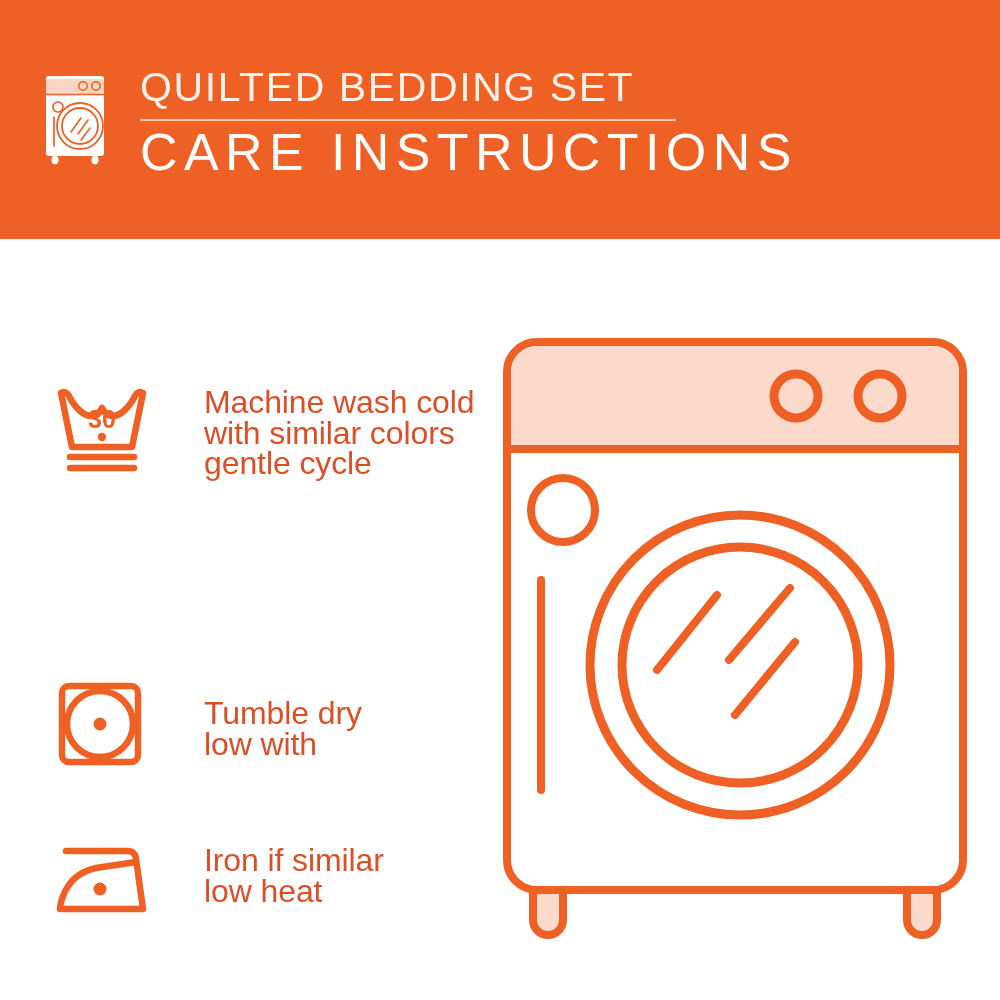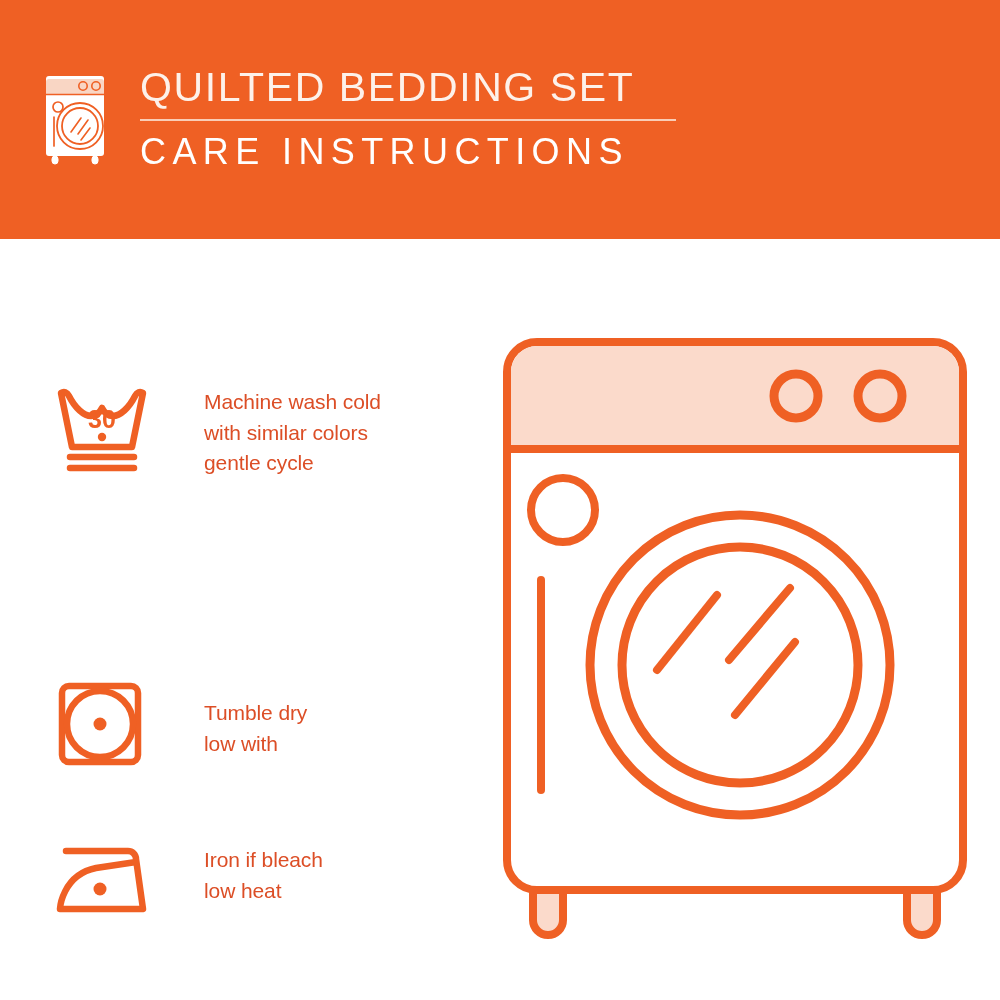--- a/index.html
+++ b/index.html
@@ -60,7 +60,7 @@
   }
   .title-sub {
     color: #ffffff;
-    font-size: 36px;
+    font-size: 52px;
     line-height: 46px;
     font-weight: 400;
     letter-spacing: 6.4px;

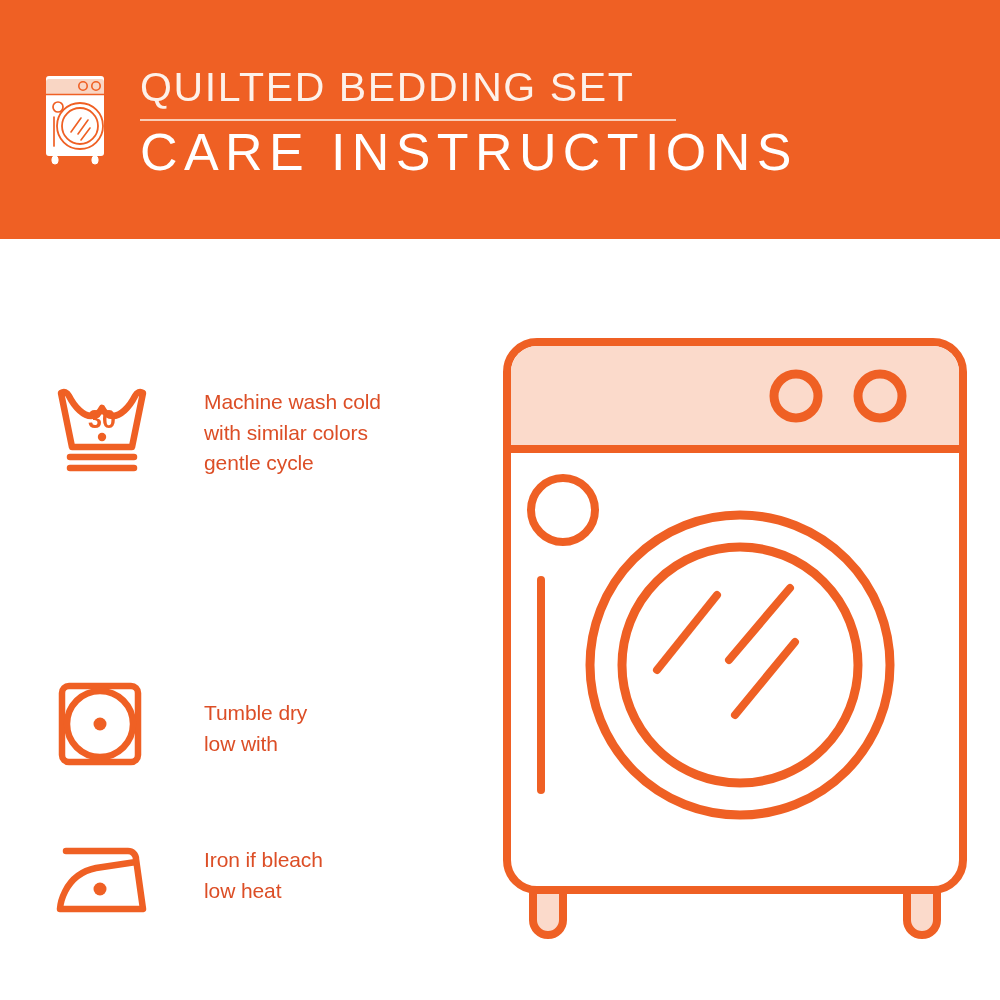--- a/index.html
+++ b/index.html
@@ -99,7 +99,7 @@
   .care-text {
     margin-left: 48px;
     color: #dc4e26;
-    font-size: 21px;
+    font-size: 32px;
     line-height: 30.5px;
     font-weight: 400;
     letter-spacing: -0.1px;

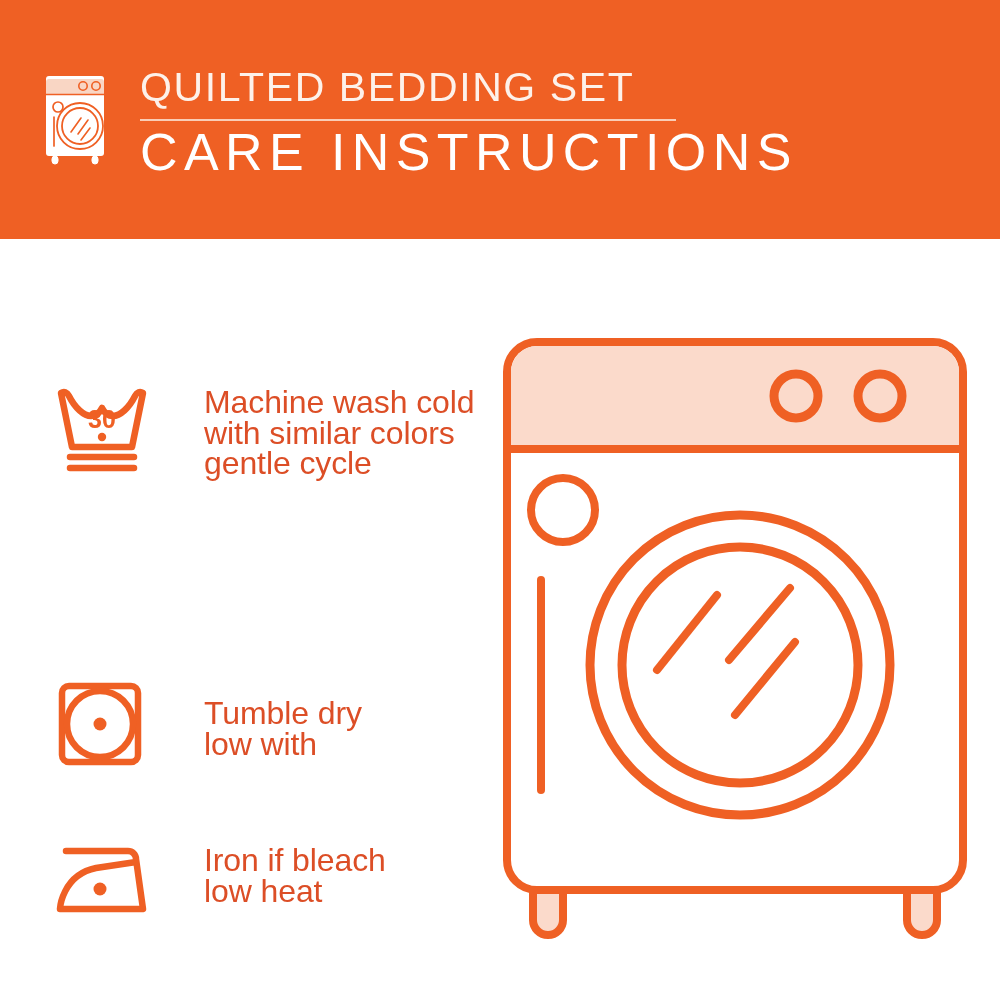--- a/index.html
+++ b/index.html
@@ -208,7 +208,7 @@
         <circle cx="52" cy="66" r="6.5" fill="#ef6024"></circle>
       </svg>
     </div>
-    <div class="care-text">Iron if bleach
+    <div class="care-text">Iron if similar
 low heat</div>
   </div>
 

